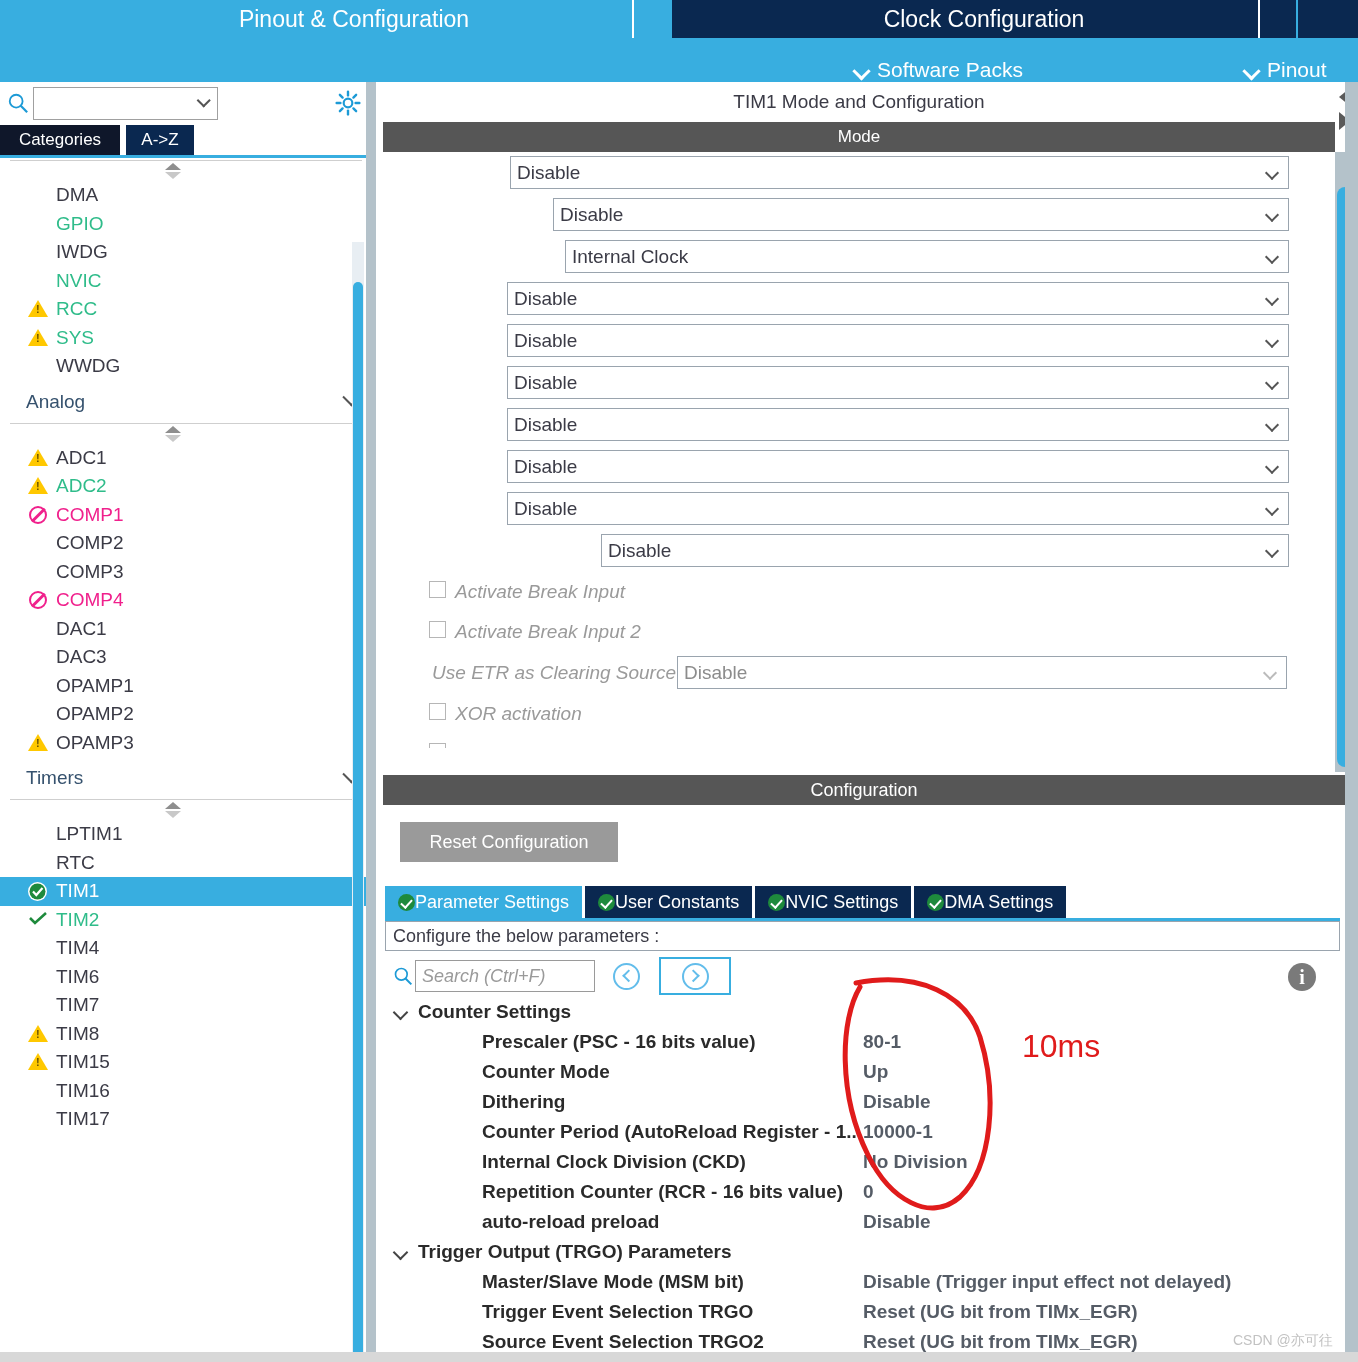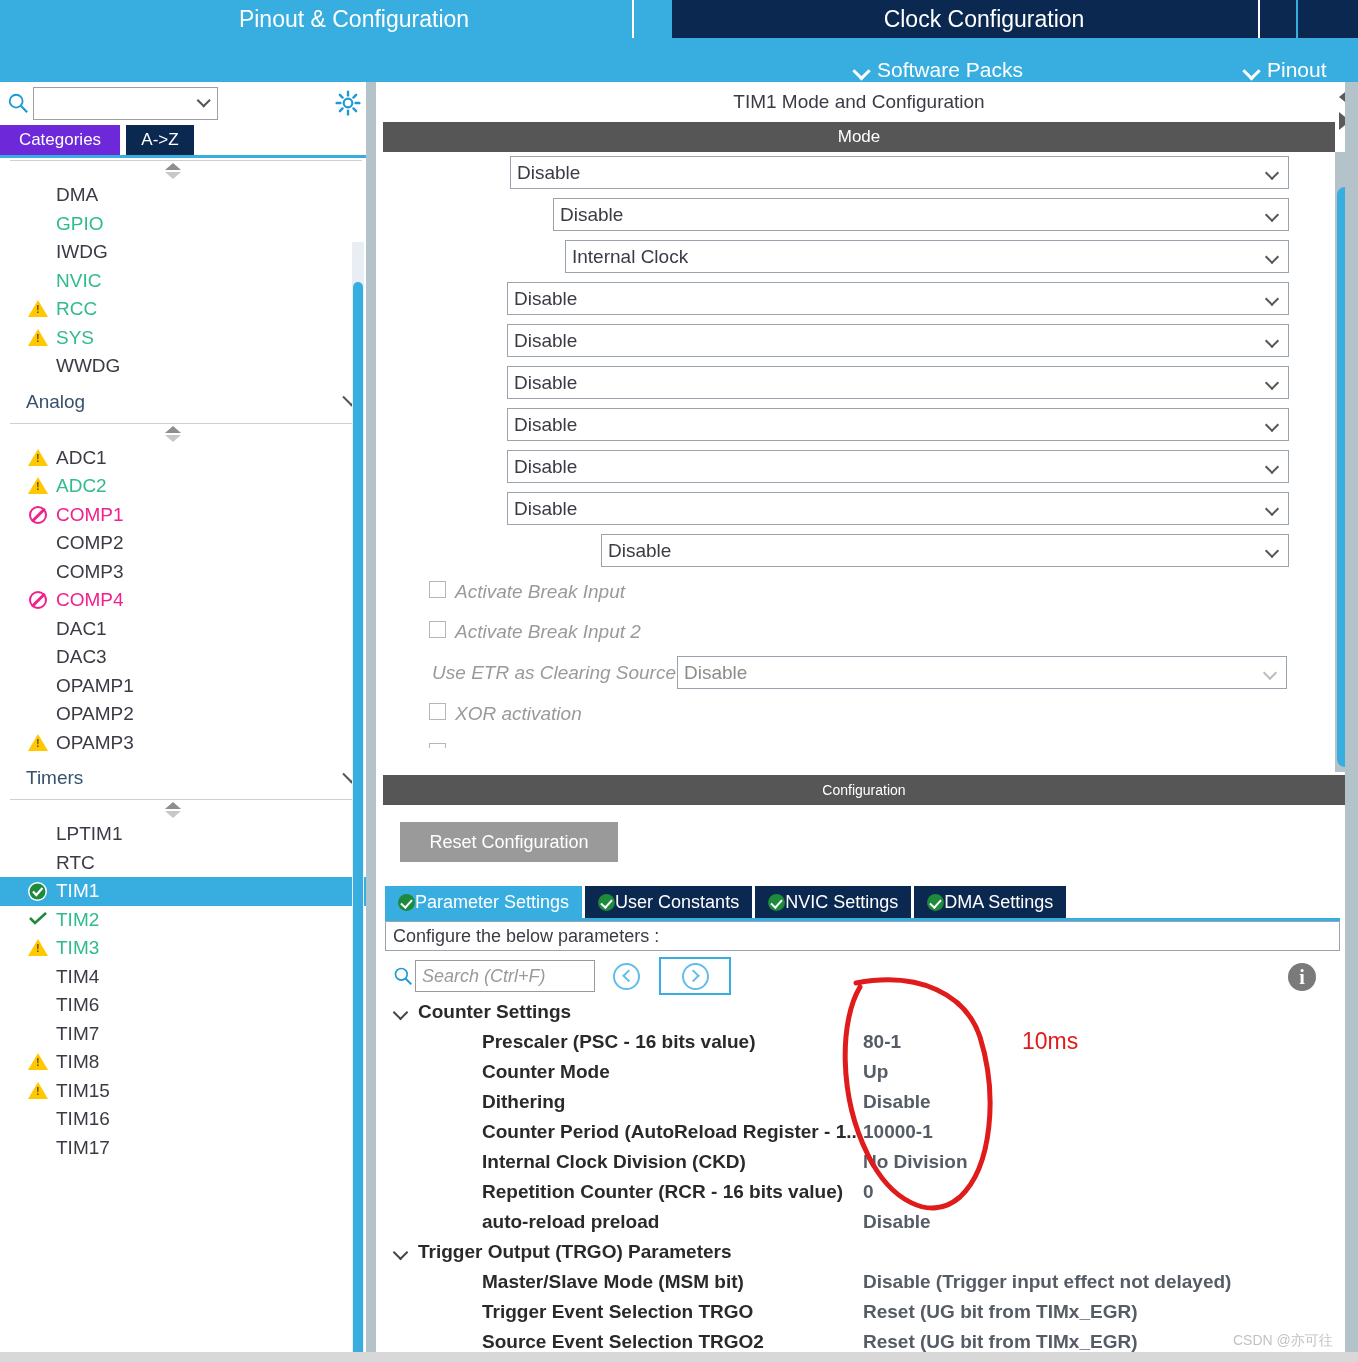--- a/index.html
+++ b/index.html
@@ -80,7 +80,7 @@
     display: flex; align-items: center; justify-content: center;
     font-size: 17px; color: #ffffff;
   }
-  .cat-tab.categories { left: 0; width: 120px; background: #6d28d9; }
+  .cat-tab.categories { left: 0; width: 120px; background: #0f172a; }
   .cat-tab.az { left: 126px; width: 68px; background: #0A2850; }
   .cat-underline {
     position: absolute; left: 0; top: 30px; width: 372px; height: 3px;

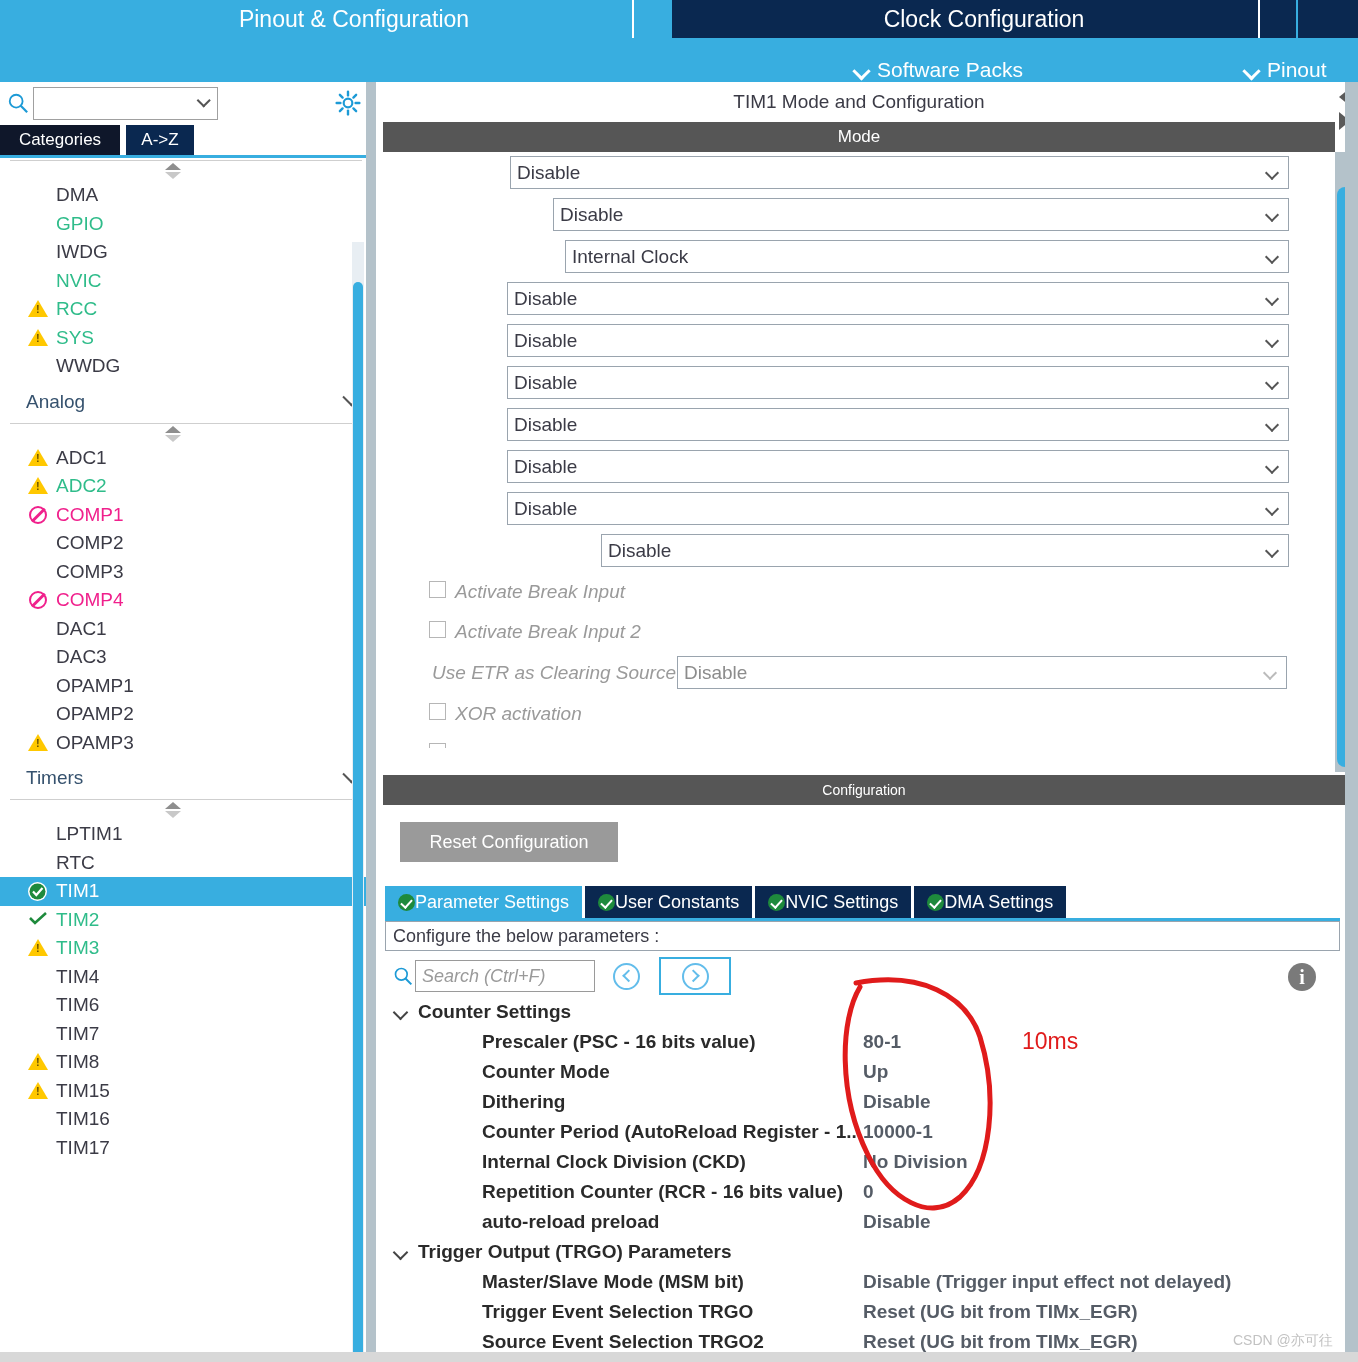--- a/index.html
+++ b/index.html
@@ -241,7 +241,7 @@
   
   .band-config {
     position: absolute; left: 0; top: 693px; width: 962px; height: 30px;
-    background: #565656; color: #ffffff; font-size: 14px;
+    background: #565656; color: #ffffff; font-size: 18px;
     display: flex; align-items: center; justify-content: center;
   }
   .cfg-body {

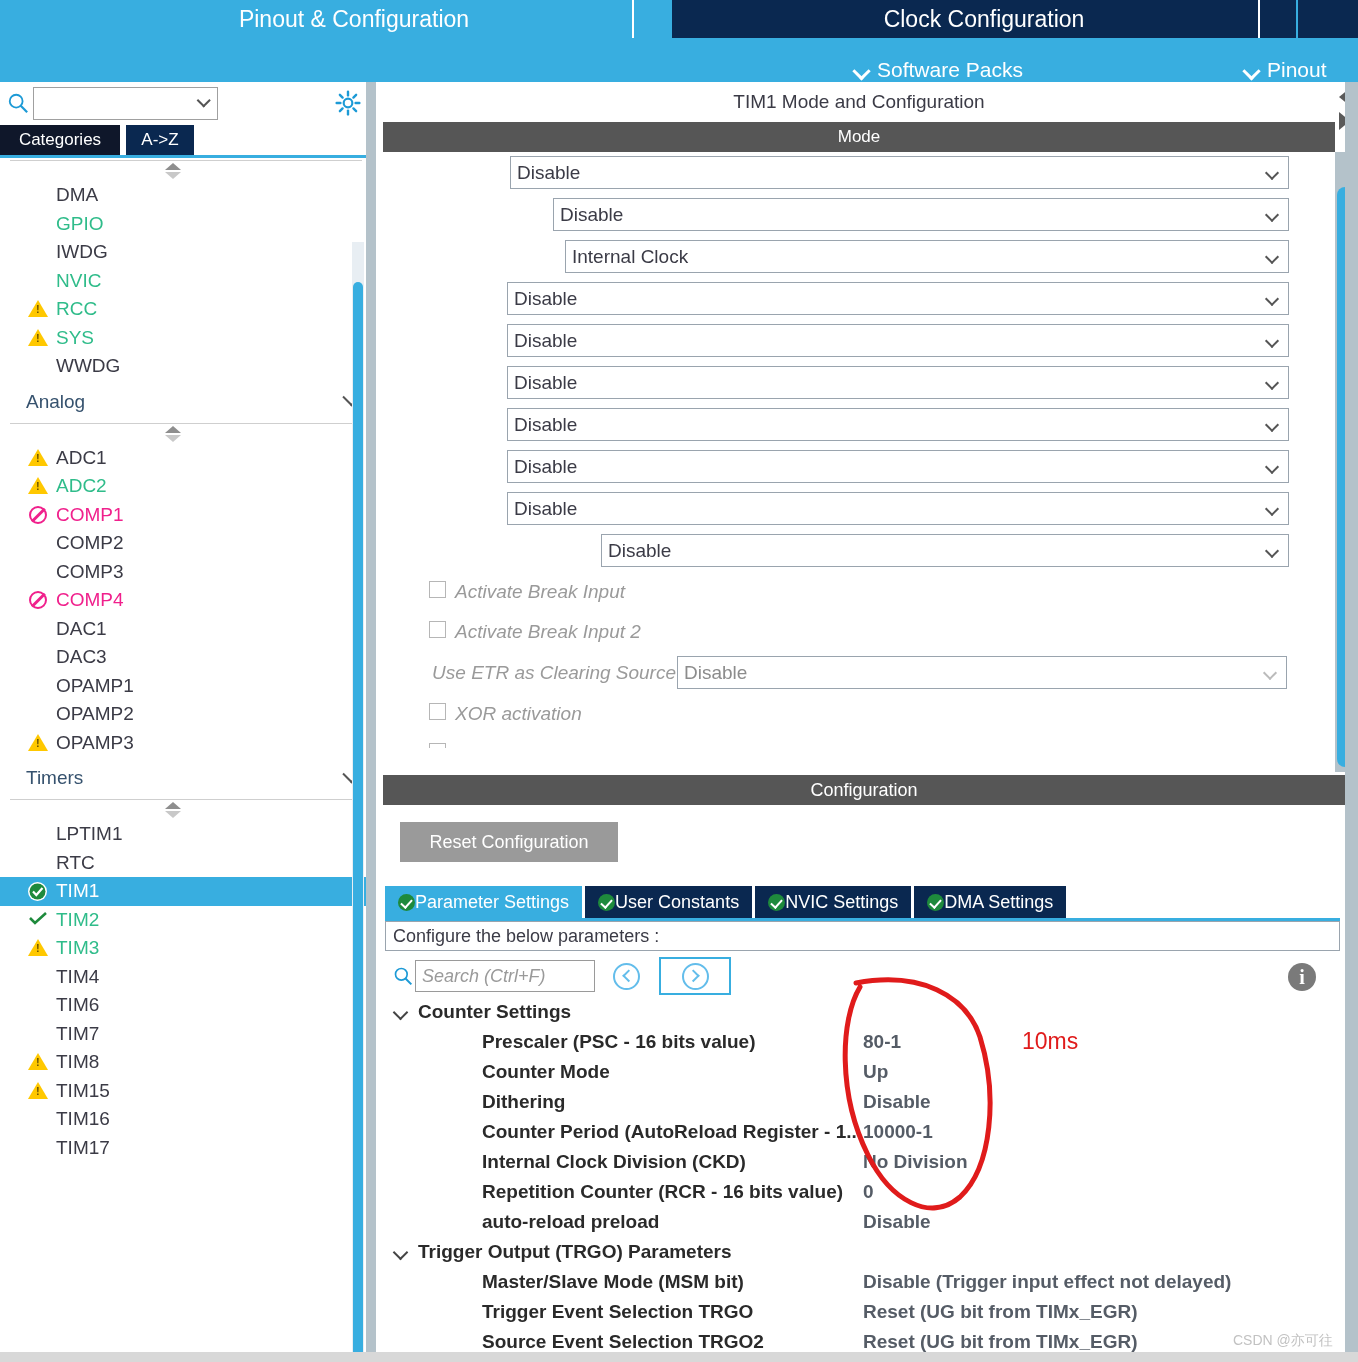--- a/index.html
+++ b/index.html
@@ -542,12 +542,6 @@
               </svg>
             </span>
             <span class="lbl">TIM2</span>
-          </div>
-          <div class="per-item green">
-            <span class="ico">
-              <span class="warn-tri"></span>
-            </span>
-            <span class="lbl">TIM3</span>
           </div>
           <div class="per-item">
             <span class="ico"></span>

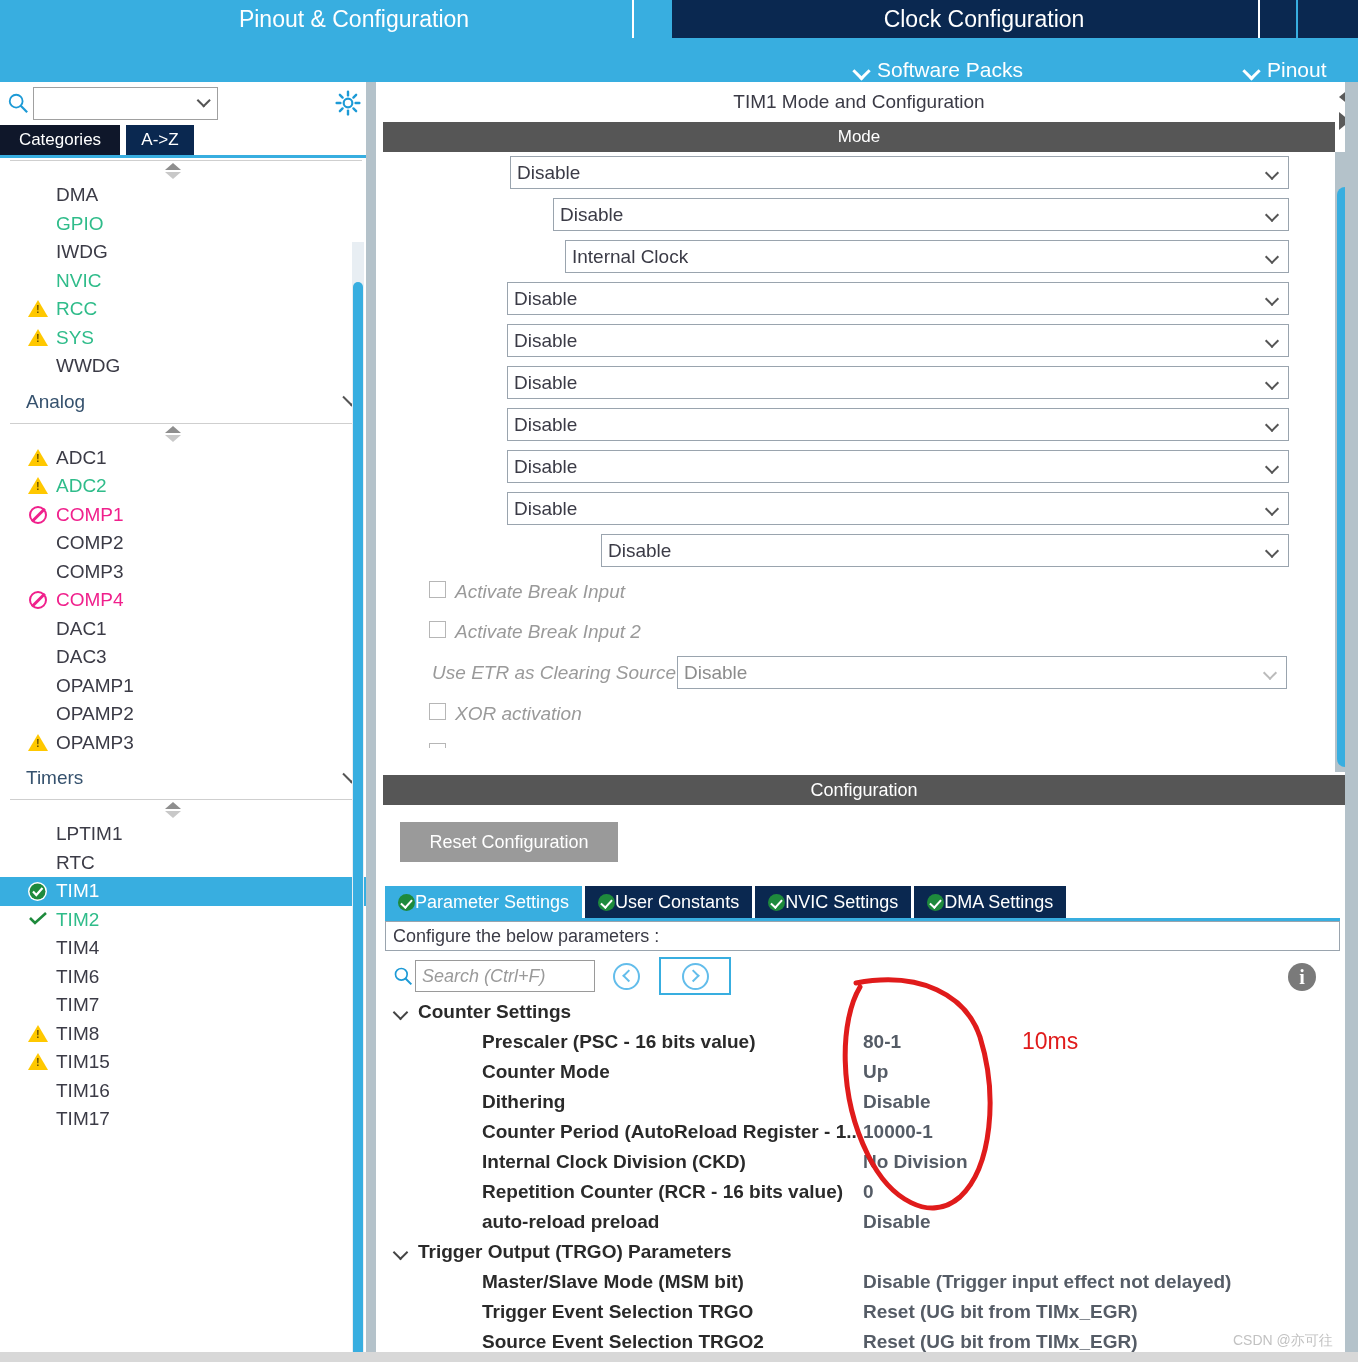--- a/index.html
+++ b/index.html
@@ -331,7 +331,7 @@
   .annot-oval { position: absolute; left: 820px; top: 965px; pointer-events: none; }
   .annot-text {
     position: absolute; left: 1022px; top: 1028px;
-    font-size: 23px; color: #E01B1B;
+    font-size: 32px; color: #E01B1B;
   }
 
   .watermark {

